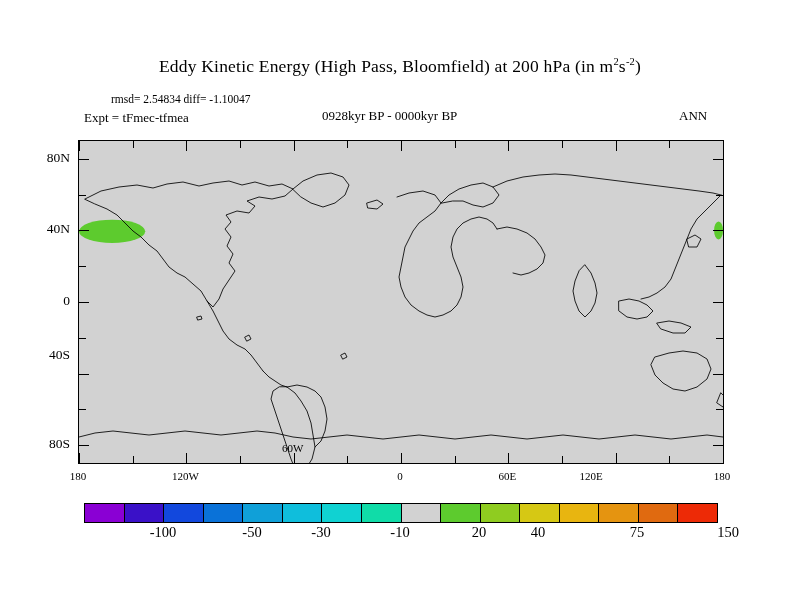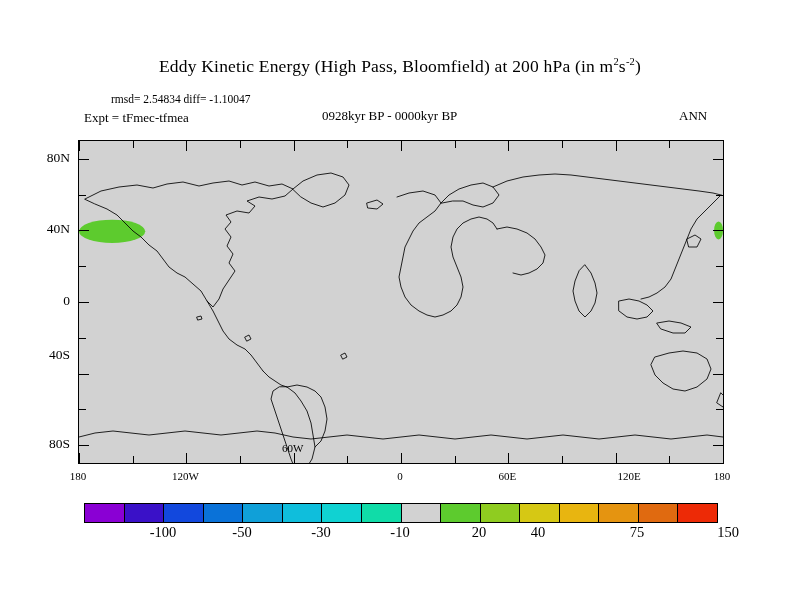--- a/index.html
+++ b/index.html
@@ -230,7 +230,7 @@
     <div class="xtext" style="left: 292.667px; top: 442px;">60W</div>
     <div class="xtext" style="left: 400px; top: 470px;">0</div>
     <div class="xtext" style="left: 507.333px; top: 470px;">60E</div>
-    <div class="xtext" style="left: 629px; top: 470px;">120E</div>
+    <div class="xtext" style="left: 591px; top: 470px;">120E</div>
     <div class="xtext" style="left: 722px; top: 470px;">180</div>
     <div class="cb-label" style="left: 163px;">-100</div>
     <div class="cb-label" style="left: 242px;">-50</div>

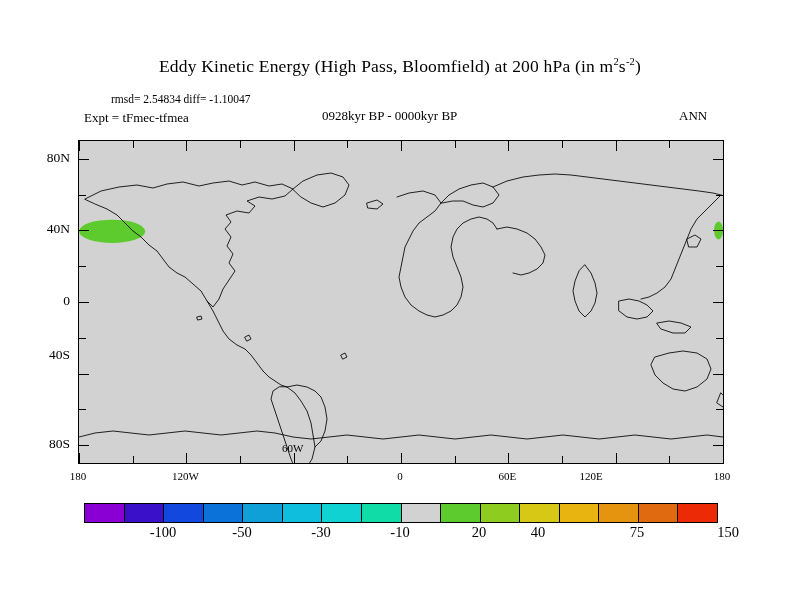--- a/index.html
+++ b/index.html
@@ -233,7 +233,7 @@
     <div class="xtext" style="left: 591px; top: 470px;">120E</div>
     <div class="xtext" style="left: 722px; top: 470px;">180</div>
     <div class="cb-label" style="left: 163px;">-100</div>
-    <div class="cb-label" style="left: 242px;">-50</div>
+    <div class="cb-label" style="left: 252px;">-50</div>
     <div class="cb-label" style="left: 321px;">-30</div>
     <div class="cb-label" style="left: 400px;">-10</div>
     <div class="cb-label" style="left: 479px;">20</div>

